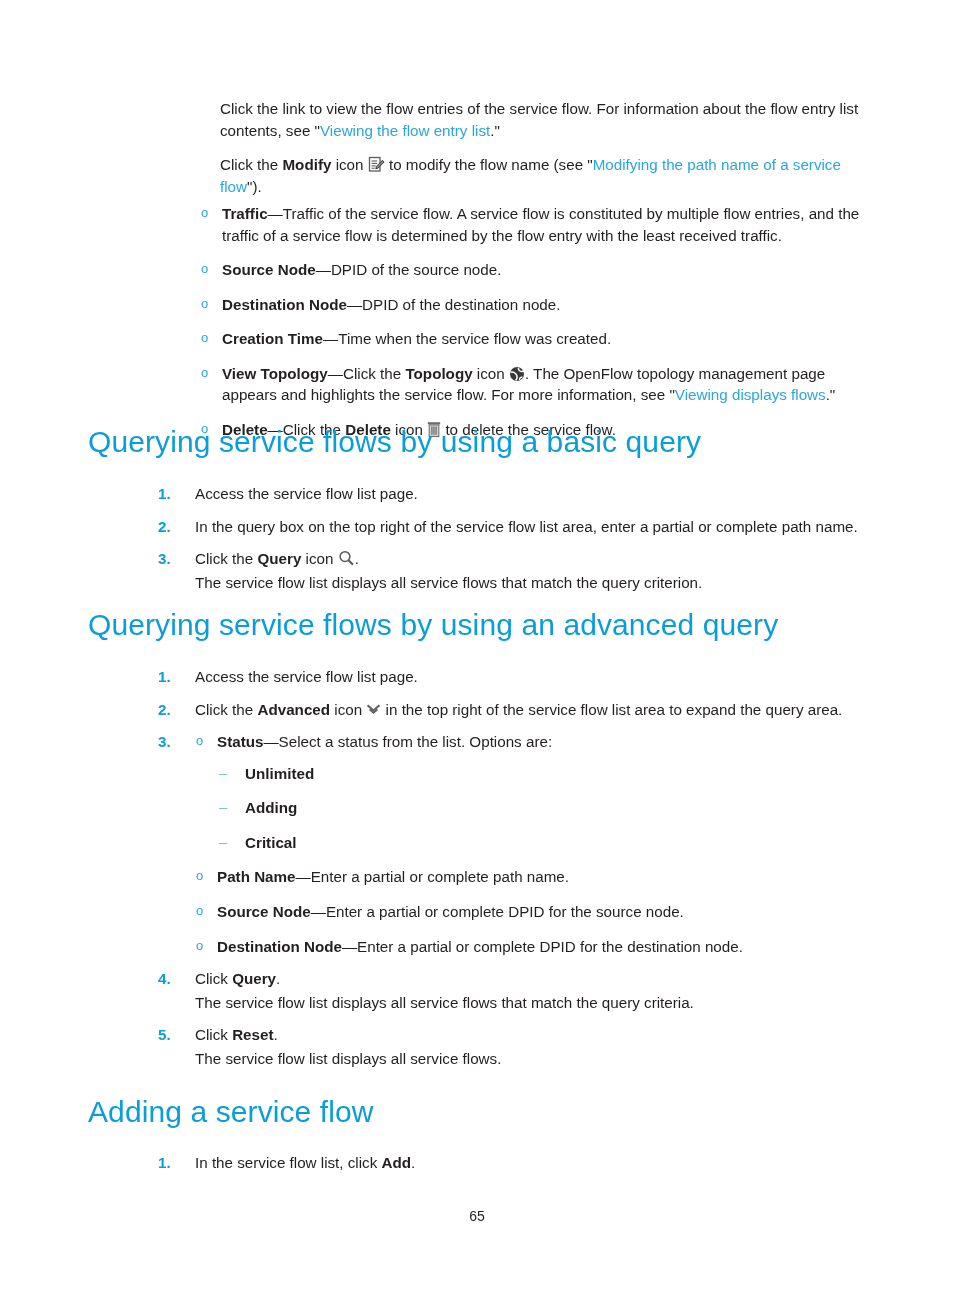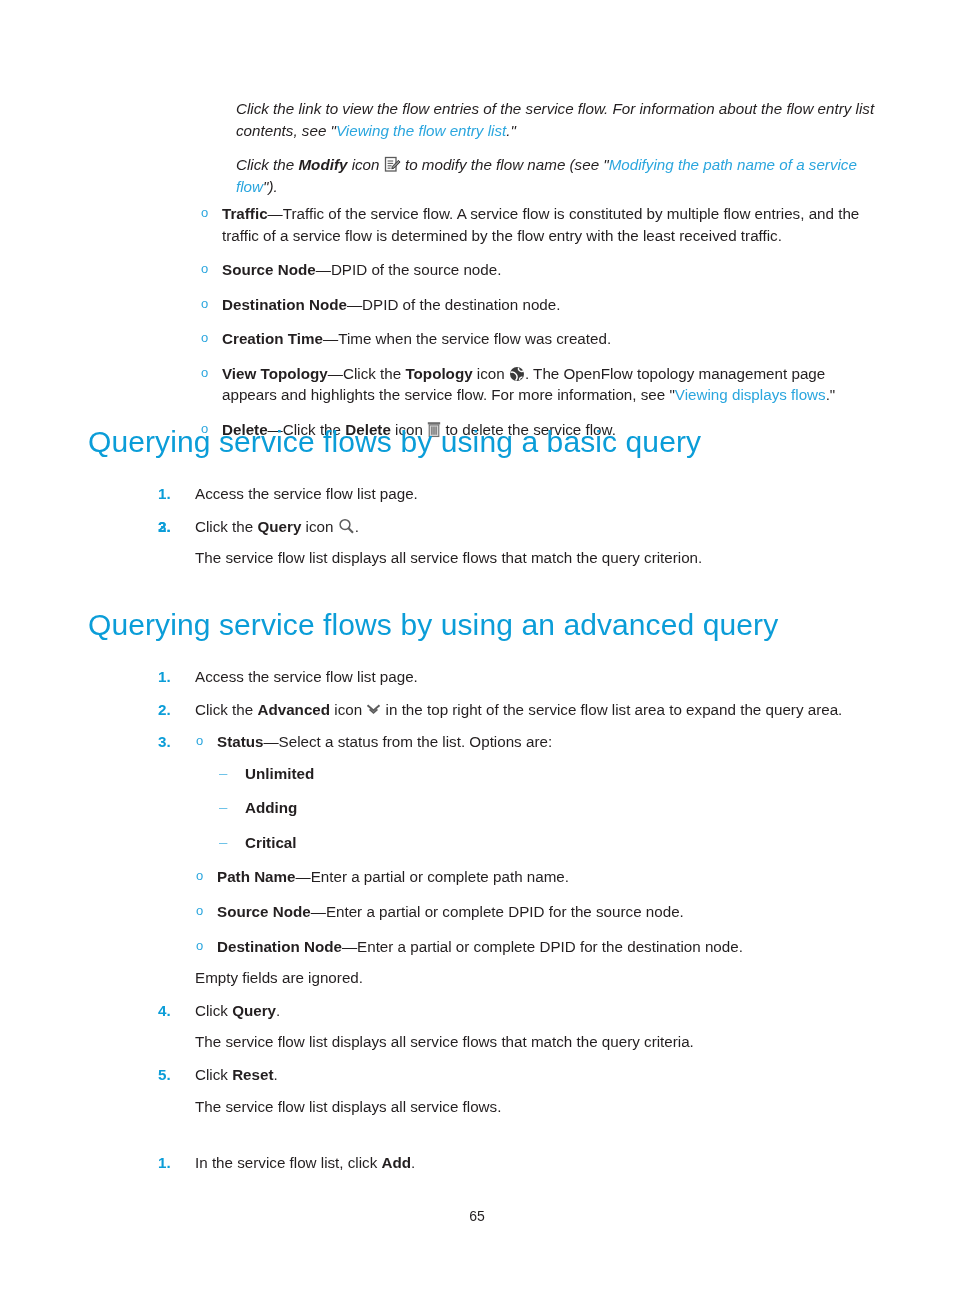--- a/index.html
+++ b/index.html
@@ -38,10 +38,9 @@
   
   .top-block {
     position: absolute;
-    left: 236px;
+    left: 220px;
     top: 98px;
     width: 646px;
-    font-style: italic;
   }
   .top-para {
     margin: 0 0 13px 0;

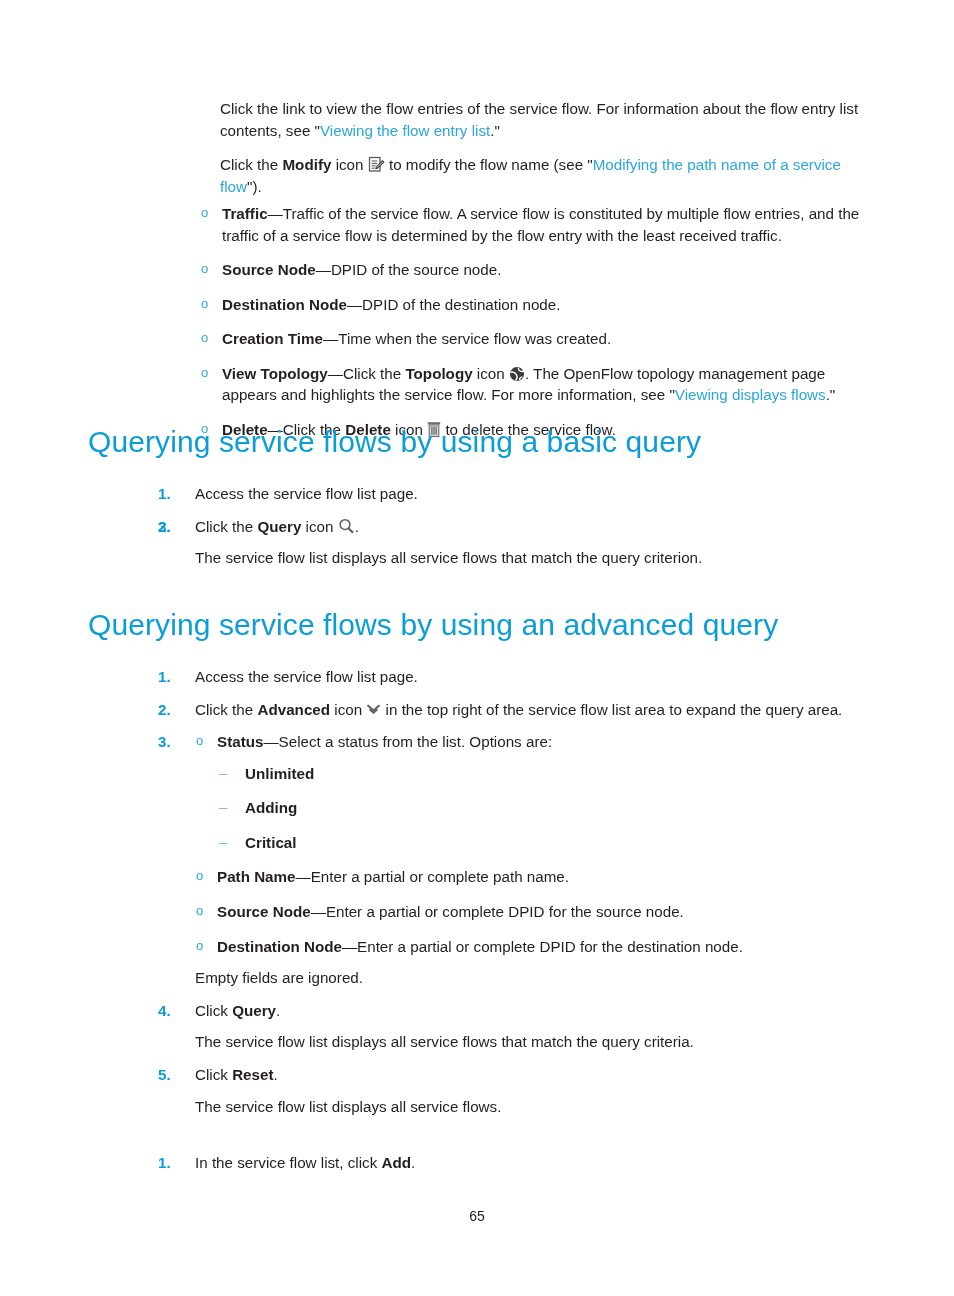--- a/index.html
+++ b/index.html
@@ -234,6 +234,7 @@
     </li>
     <li>
       <span class="nnum">2.</span>
+      <span>In the query box on the top right of the service flow list area, enter a partial or complete path name.</span>
     </li>
     <li>
       <span class="nnum">3.</span>

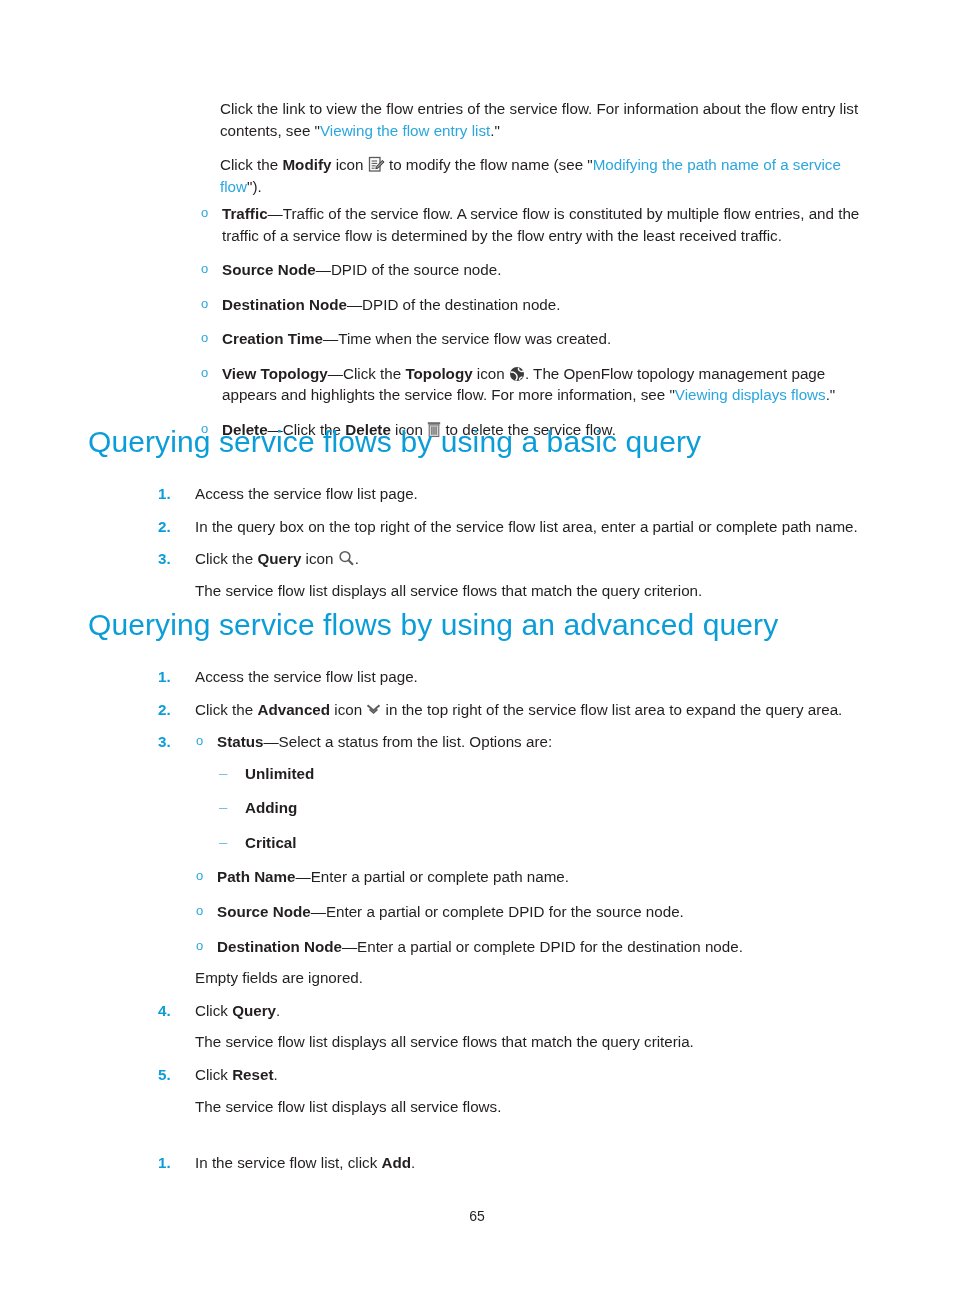--- a/index.html
+++ b/index.html
@@ -94,7 +94,7 @@
     font-size: 15.2px;
   }
   .continuation {
-    margin-top: 10px;
+    margin-top: 2px;
   }
 
   

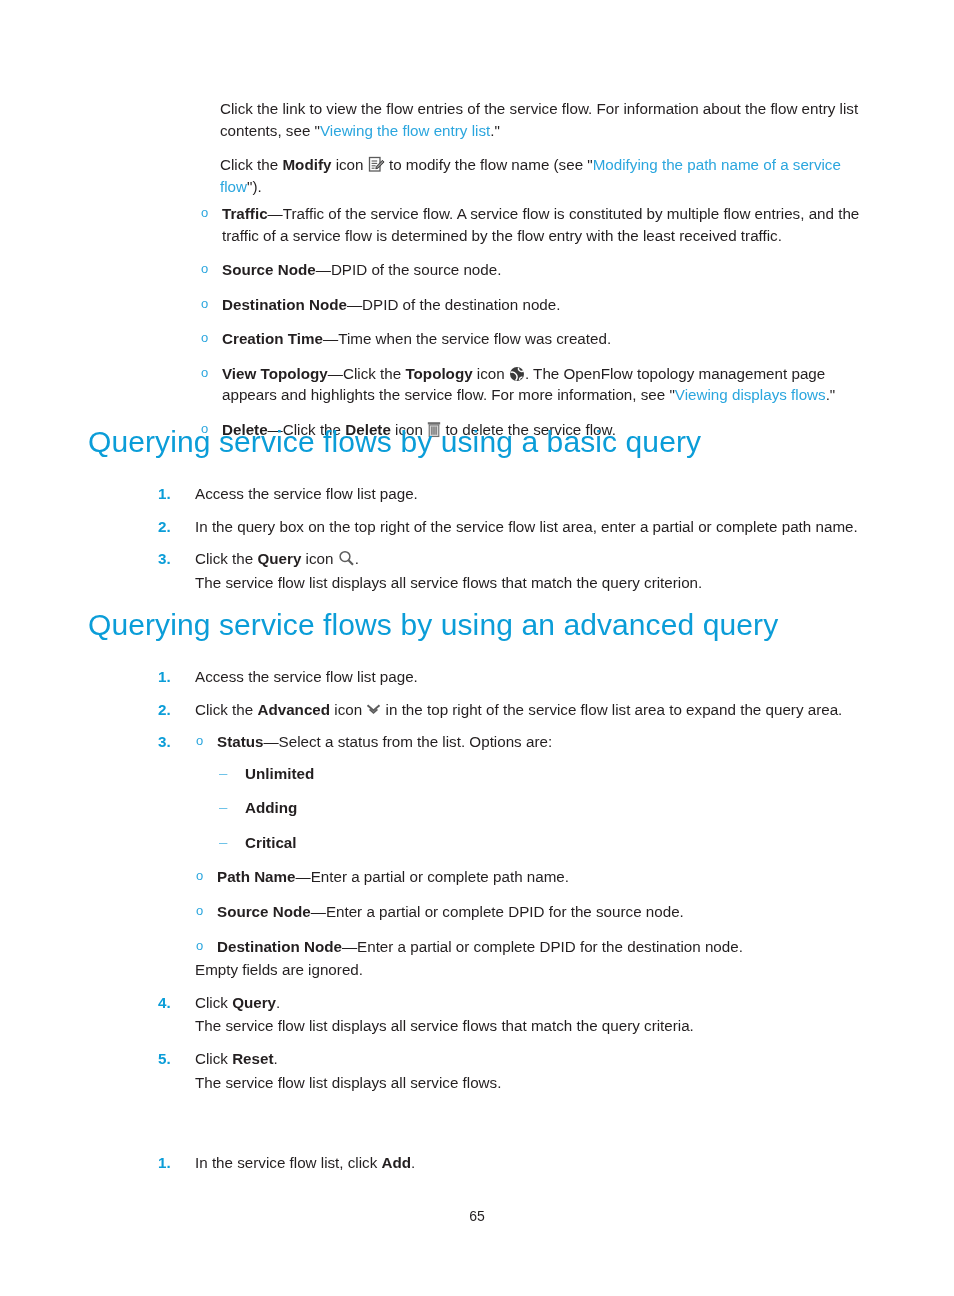--- a/index.html
+++ b/index.html
@@ -303,7 +303,6 @@
         </li>
       </ul>
 
-      <div class="continuation">Empty fields are ignored.</div>
     </li>
 
     <li>

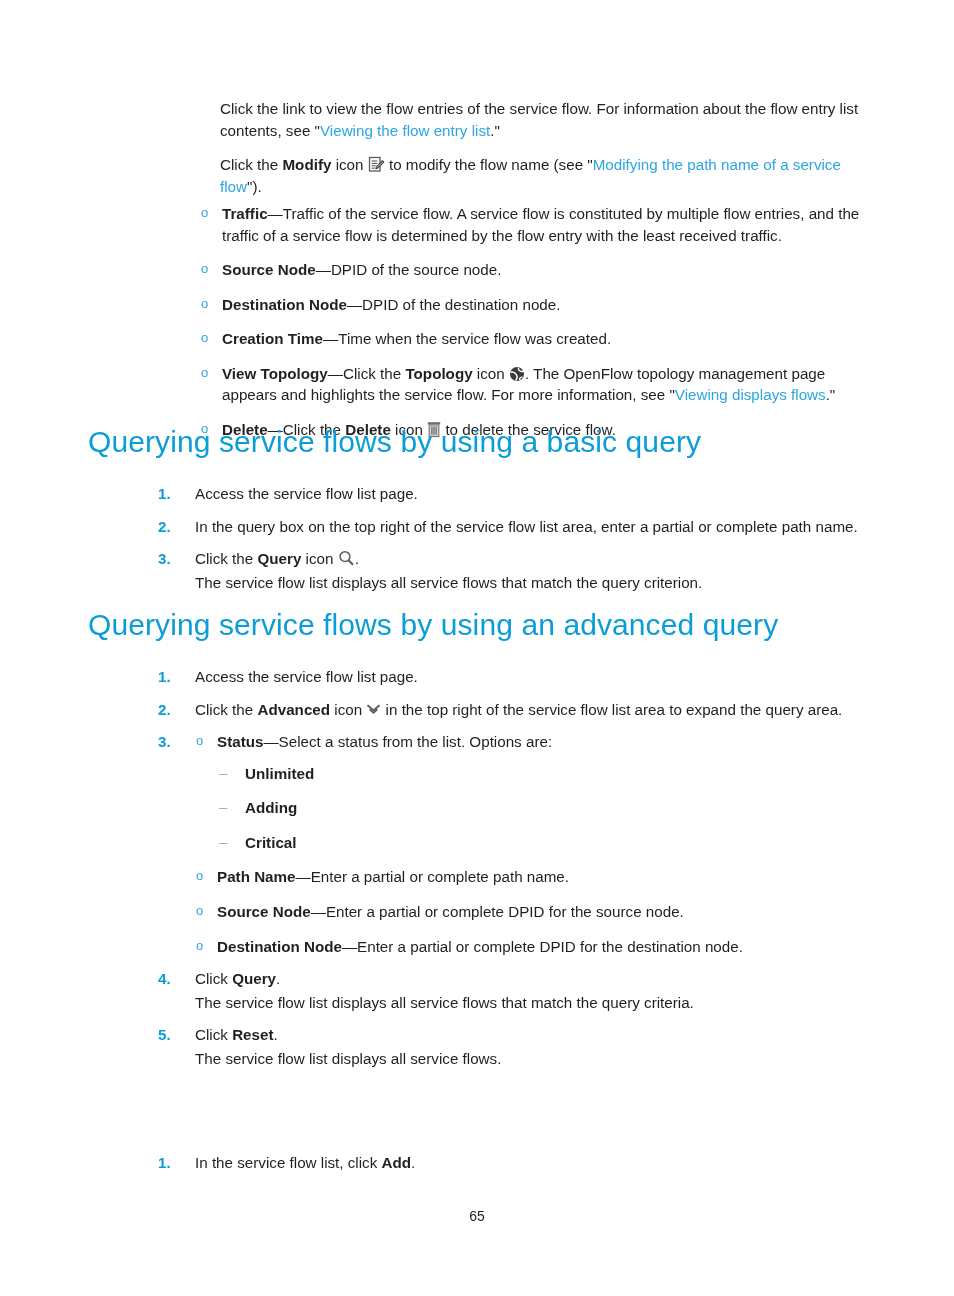--- a/index.html
+++ b/index.html
@@ -318,6 +318,7 @@
     </li>
   </ol>
 
+  <h1 class="h1" style="top:1095px;">Adding a service flow</h1>
 
   <ol class="nlist body-text" style="top:1152px;">
     <li>

